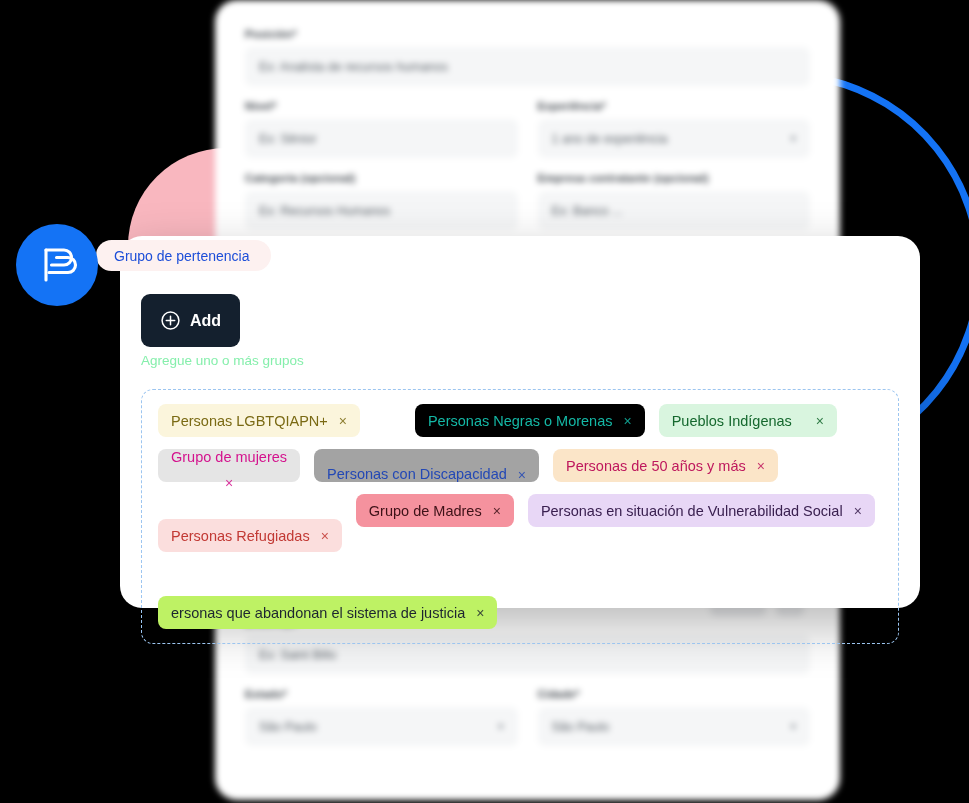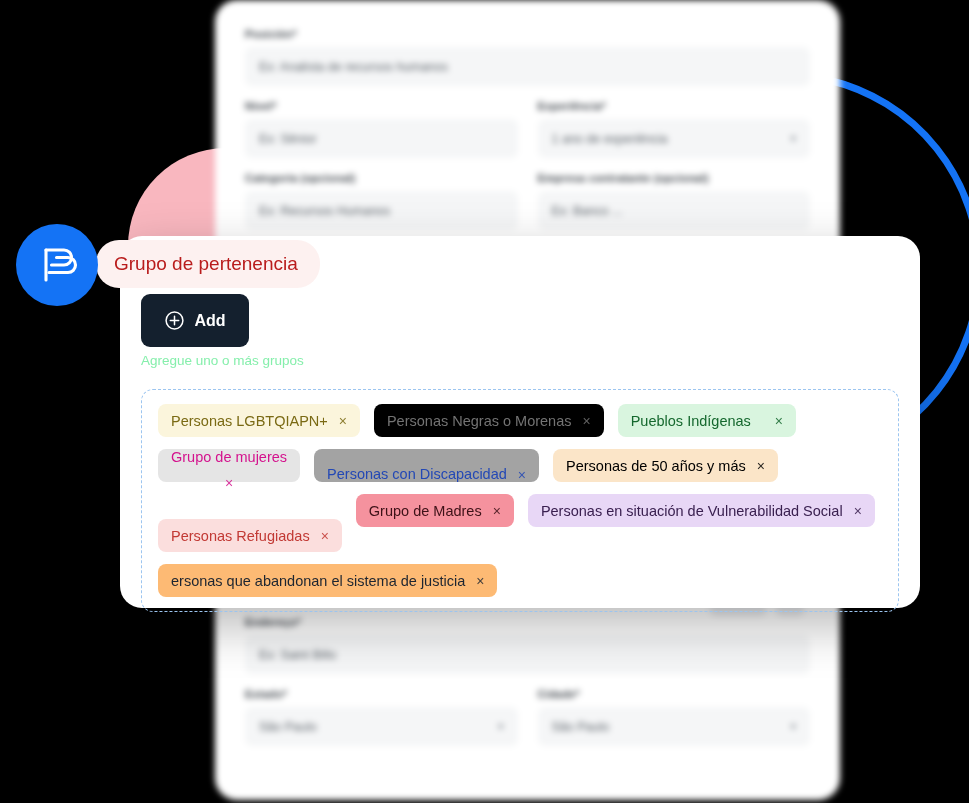--- a/index.html
+++ b/index.html
@@ -127,15 +127,15 @@
     position: absolute;
     left: 96px;
     top: 240px;
-    height: 48px;
+    height: 31px;
     background: #fdf1f0;
     border-radius: 23px;
     display: flex;
     align-items: center;
     padding: 0 22px 0 18px;
     z-index: 6;
-    font-size: 19px;
-    color: #b91c1c;
+    font-size: 14px;
+    color: #1d4ed8;
   }
 
   

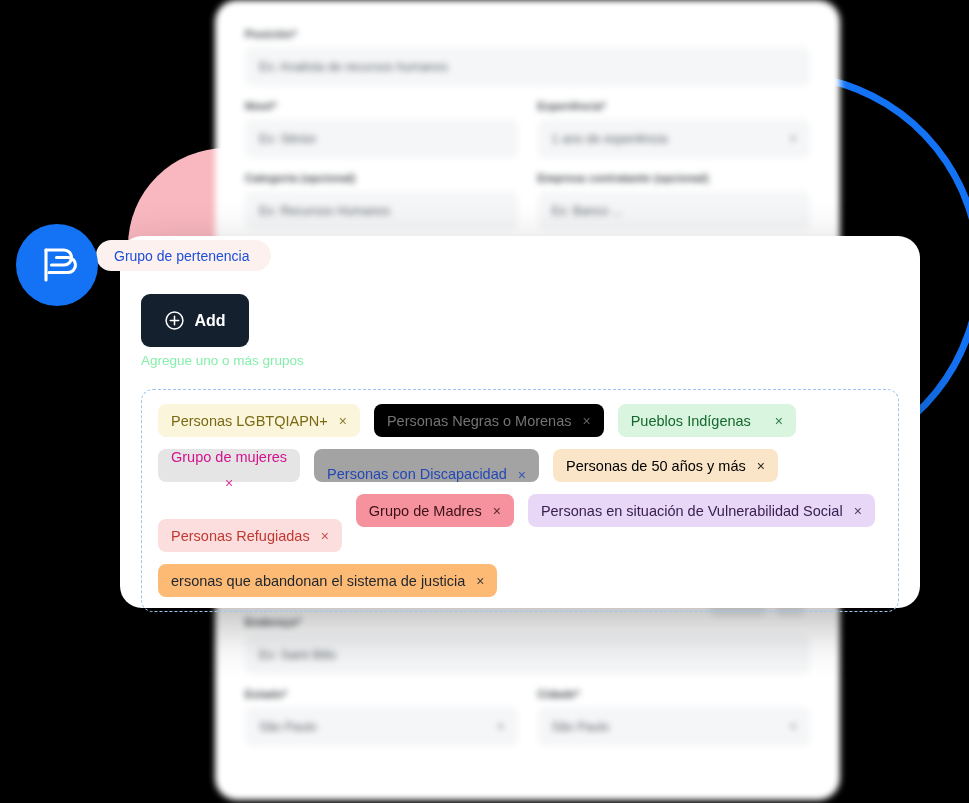--- a/index.html
+++ b/index.html
@@ -165,7 +165,7 @@
     color: #2b333d;
   }
   #add-button {
-    width: 108px;
+    width: 99px;
     height: 53px;
     background: #14202e;
     border-radius: 9px;

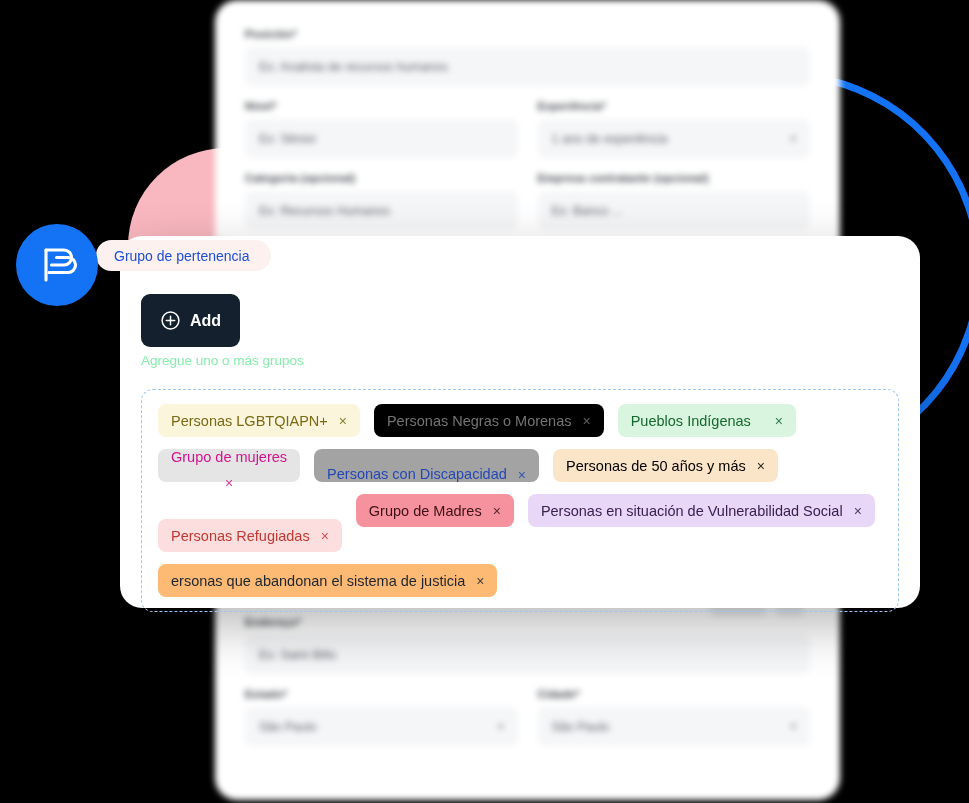--- a/index.html
+++ b/index.html
@@ -337,7 +337,7 @@
       <span>Personas LGBTQIAPN+</span>
       <span class="chip-x">×</span>
     </div>
-    <div class="chip" style="background: rgb(0, 0, 0); color: #737373;">
+    <div class="chip" style="background: rgb(0, 0, 0); color: #14b8a6; margin-left: 41px;">
       <span>Personas Negras o Morenas</span>
       <span class="chip-x">×</span>
     </div>

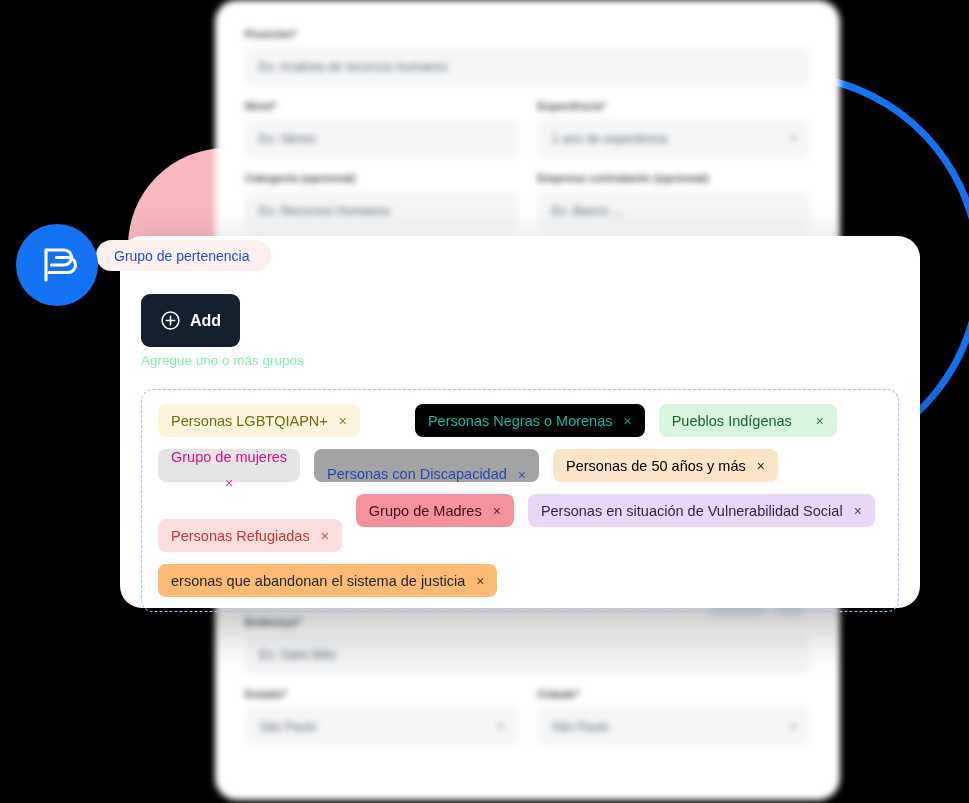--- a/index.html
+++ b/index.html
@@ -353,7 +353,7 @@
       <span>Personas con Discapacidad</span>
       <span class="chip-x">×</span>
     </div>
-    <div class="chip" style="background: rgb(251, 229, 200); color: #000000;">
+    <div class="chip" style="background: rgb(251, 229, 200); color: #be185d;">
       <span>Personas de 50 años y más</span>
       <span class="chip-x">×</span>
     </div>

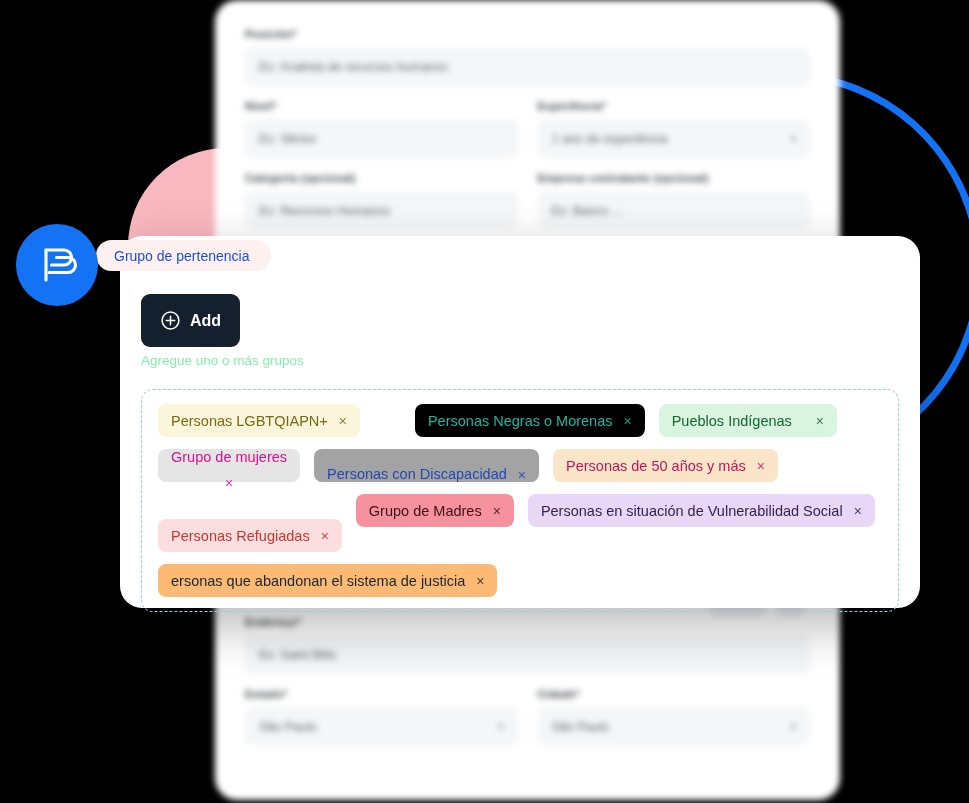--- a/index.html
+++ b/index.html
@@ -369,7 +369,7 @@
       <span>Personas en situación de Vulnerabilidad Social</span>
       <span class="chip-x">×</span>
     </div>
-    <div class="chip" style="background: #fdba74; color: rgb(29, 37, 48);">
+    <div class="chip" style="background: #bef264; color: rgb(29, 37, 48); margin-top: 32px;">
       <span>ersonas que abandonan el sistema de justicia</span>
       <span class="chip-x">×</span>
     </div>

